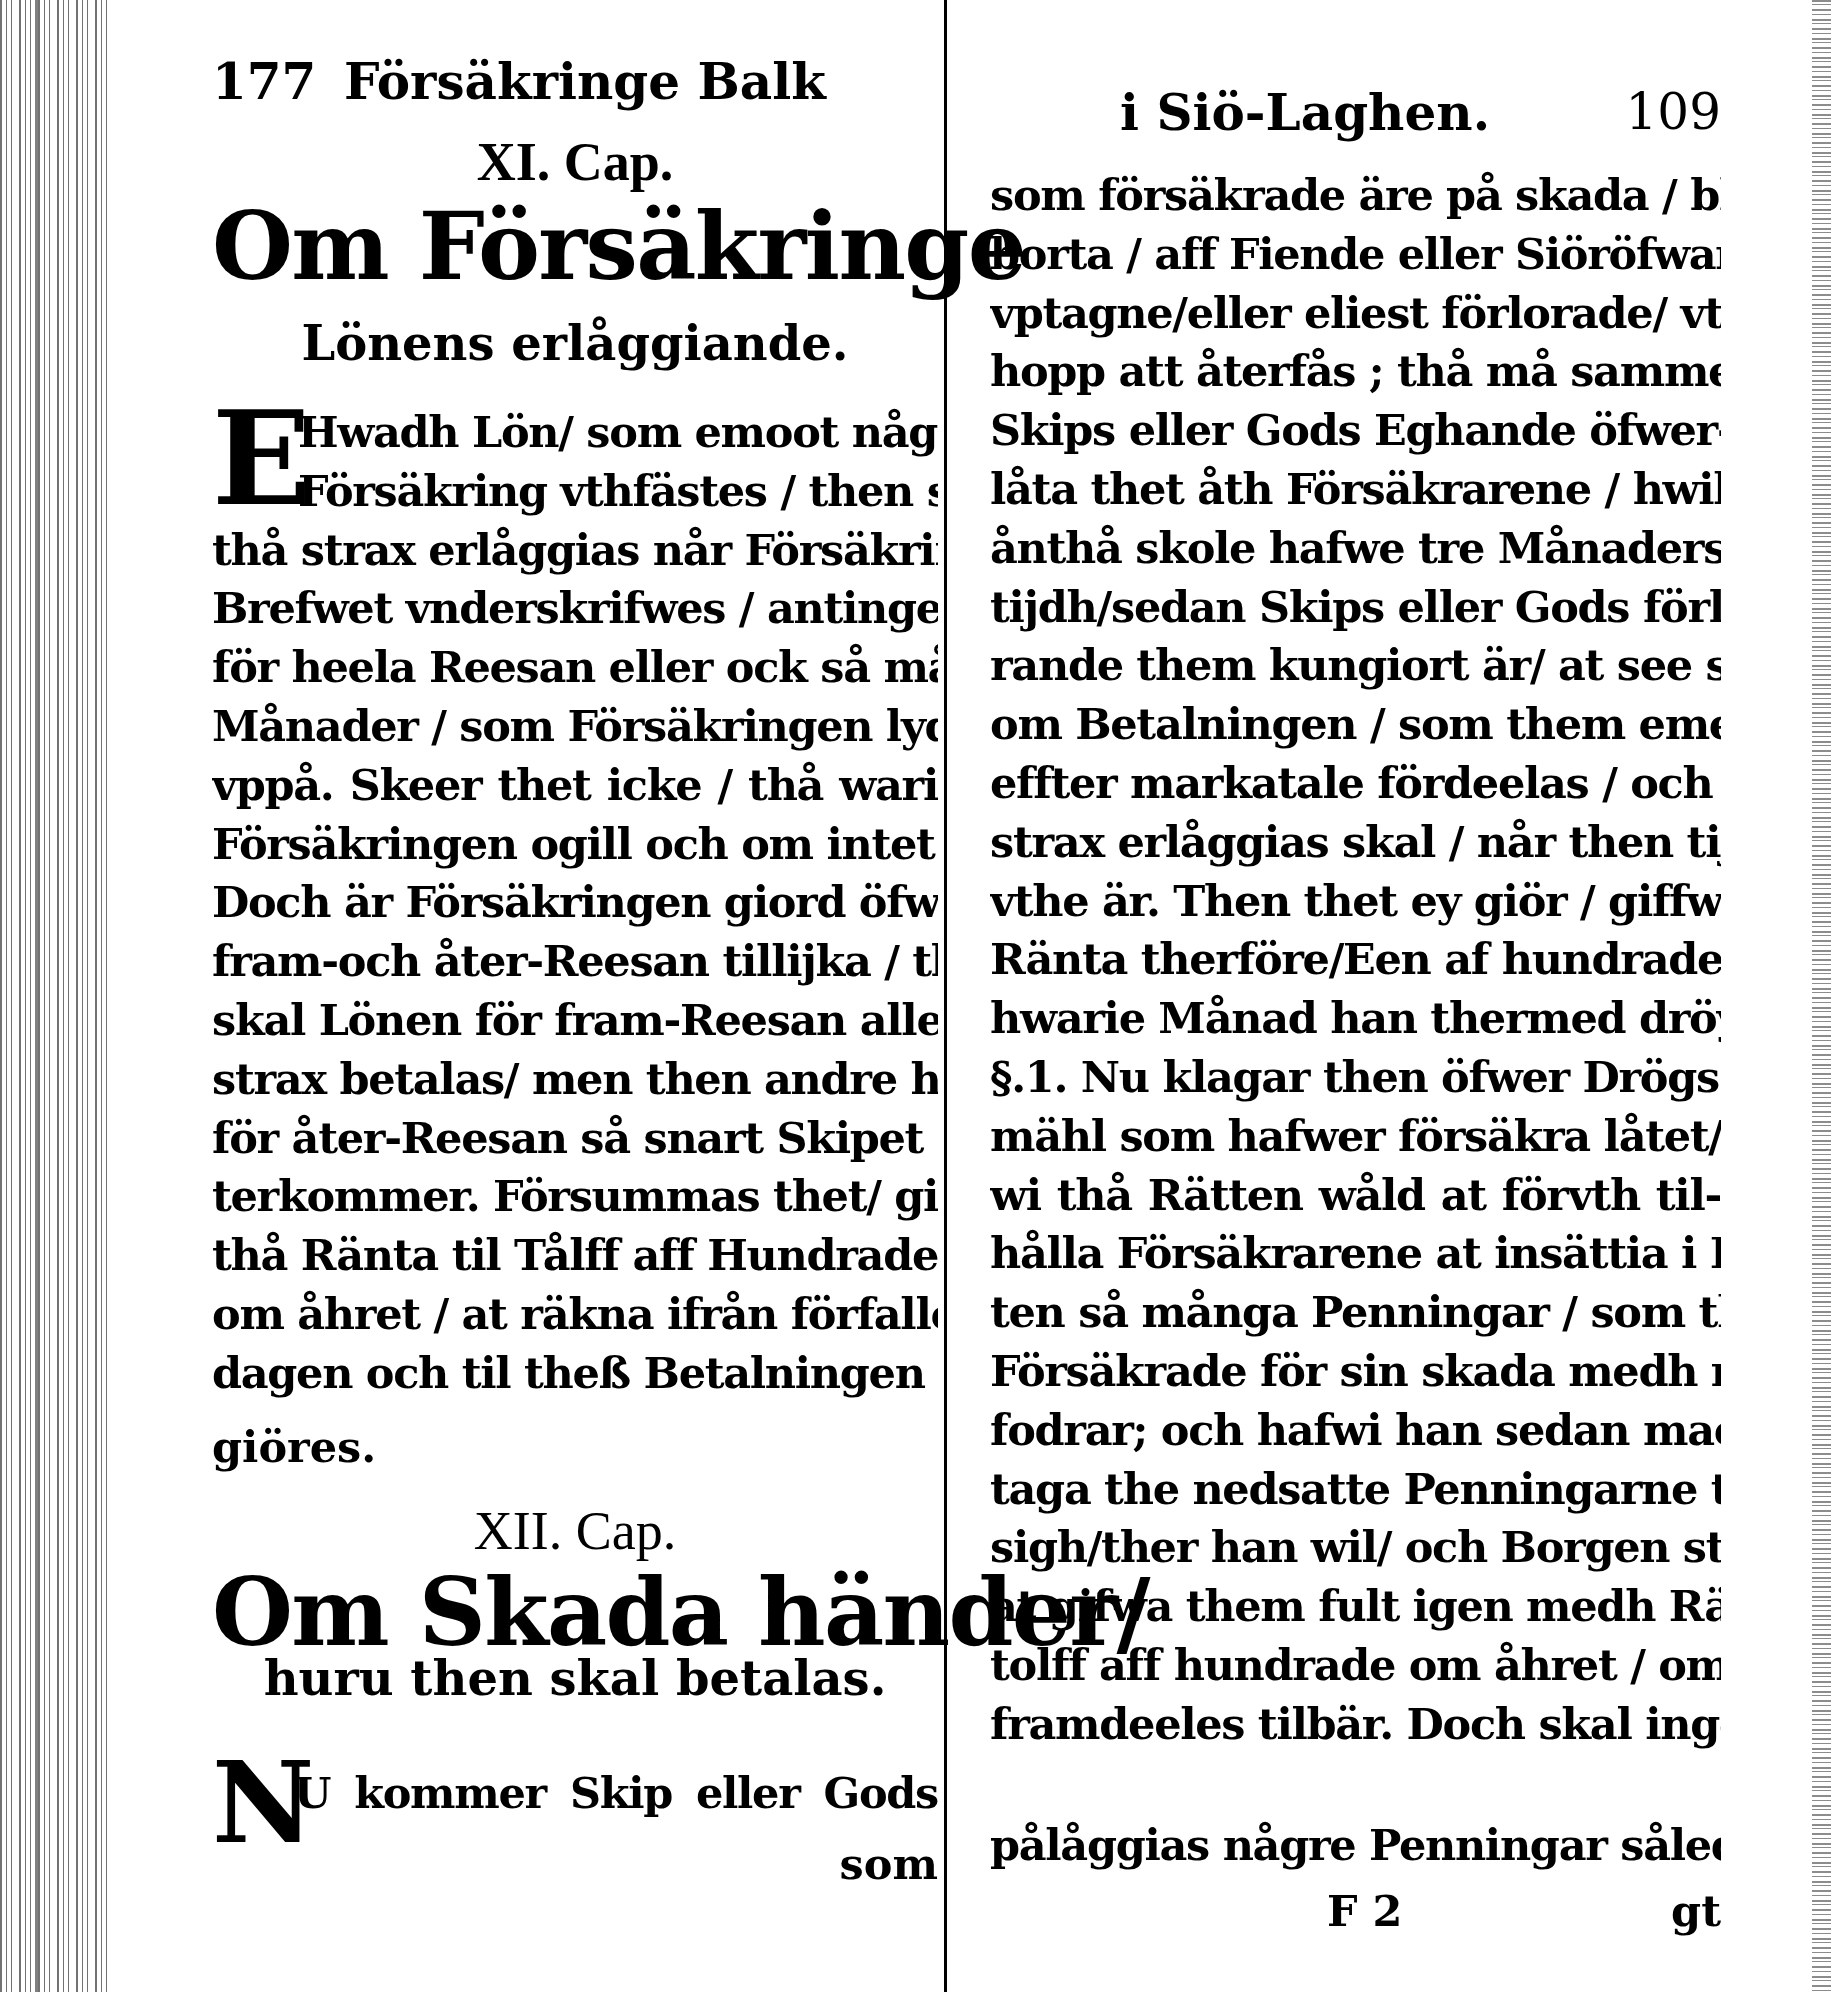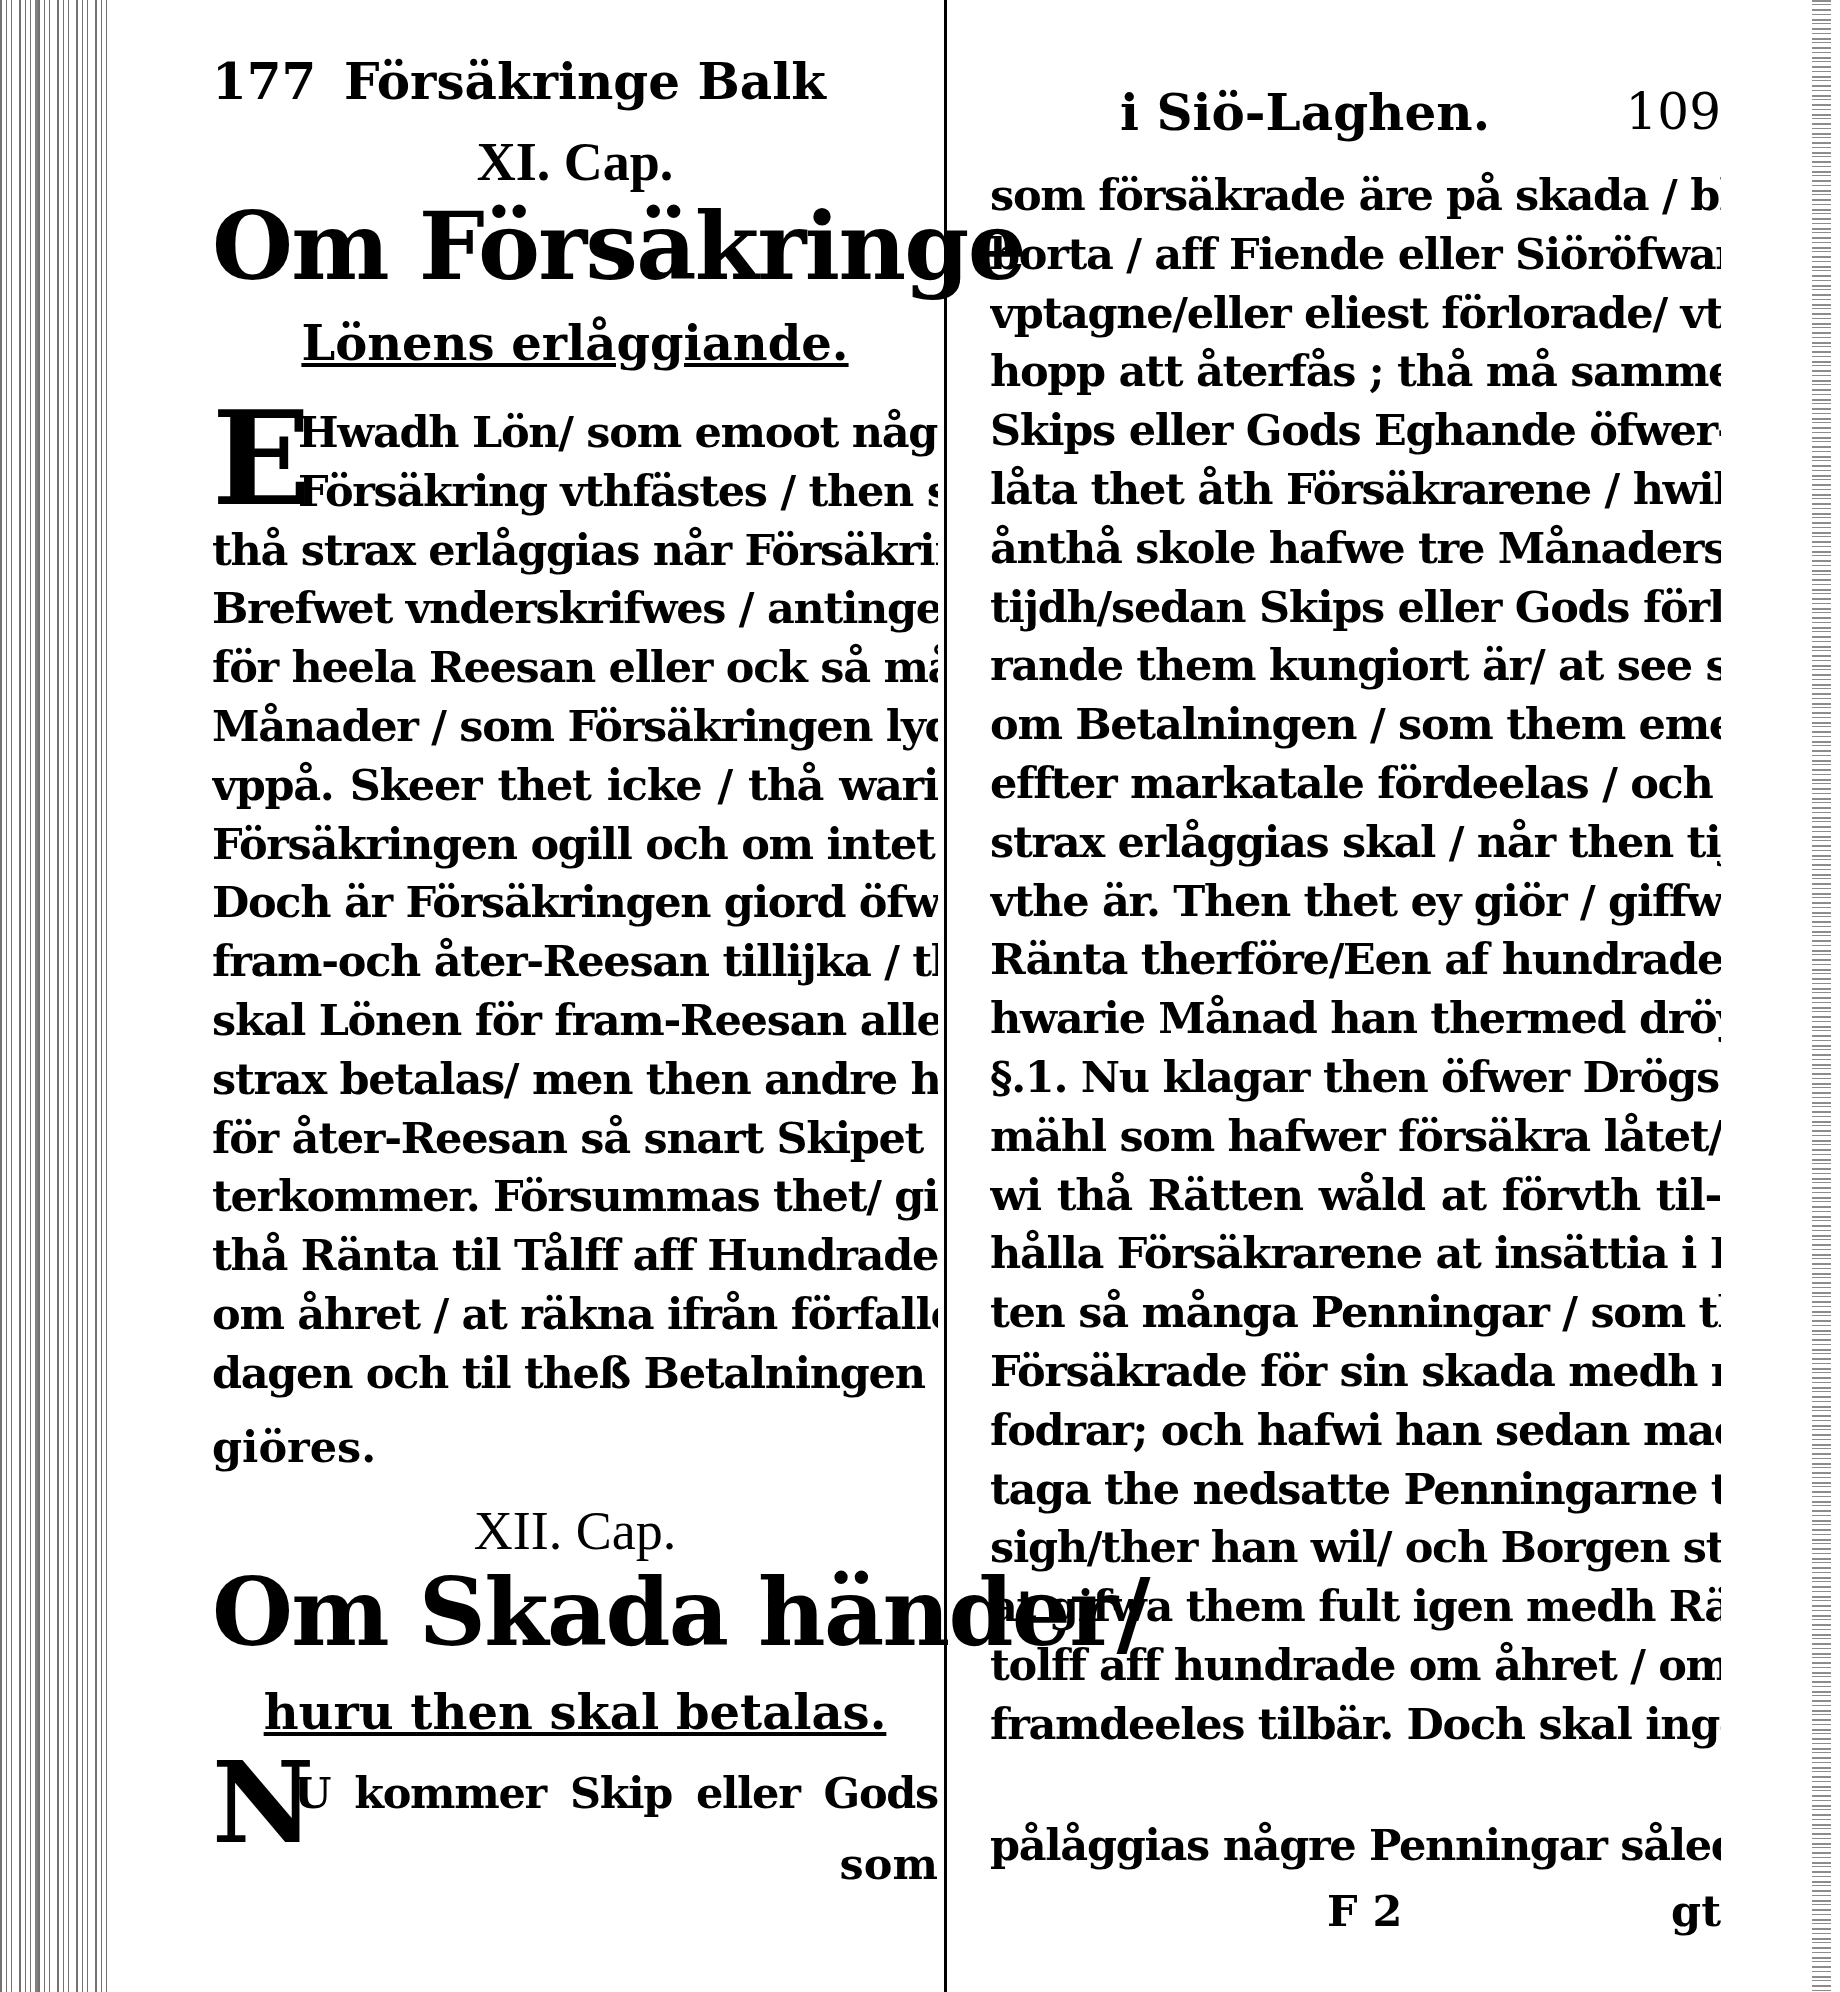--- a/index.html
+++ b/index.html
@@ -61,7 +61,7 @@
 
   <div class="blk cap" style="top:134px;font-weight:bold;">XI. Cap.</div>
   <div class="blk title-big" style="top:195px;">Om Försäkringe</div>
-  <div class="blk subtitle" style="top:313px;text-decoration:underline;">Lönens erlåggiande.</div>
+  <div class="blk subtitle" style="top:313px;">Lönens erlåggiande.</div>
 
   <div class="initial" style="top:398px;">E</div>
 

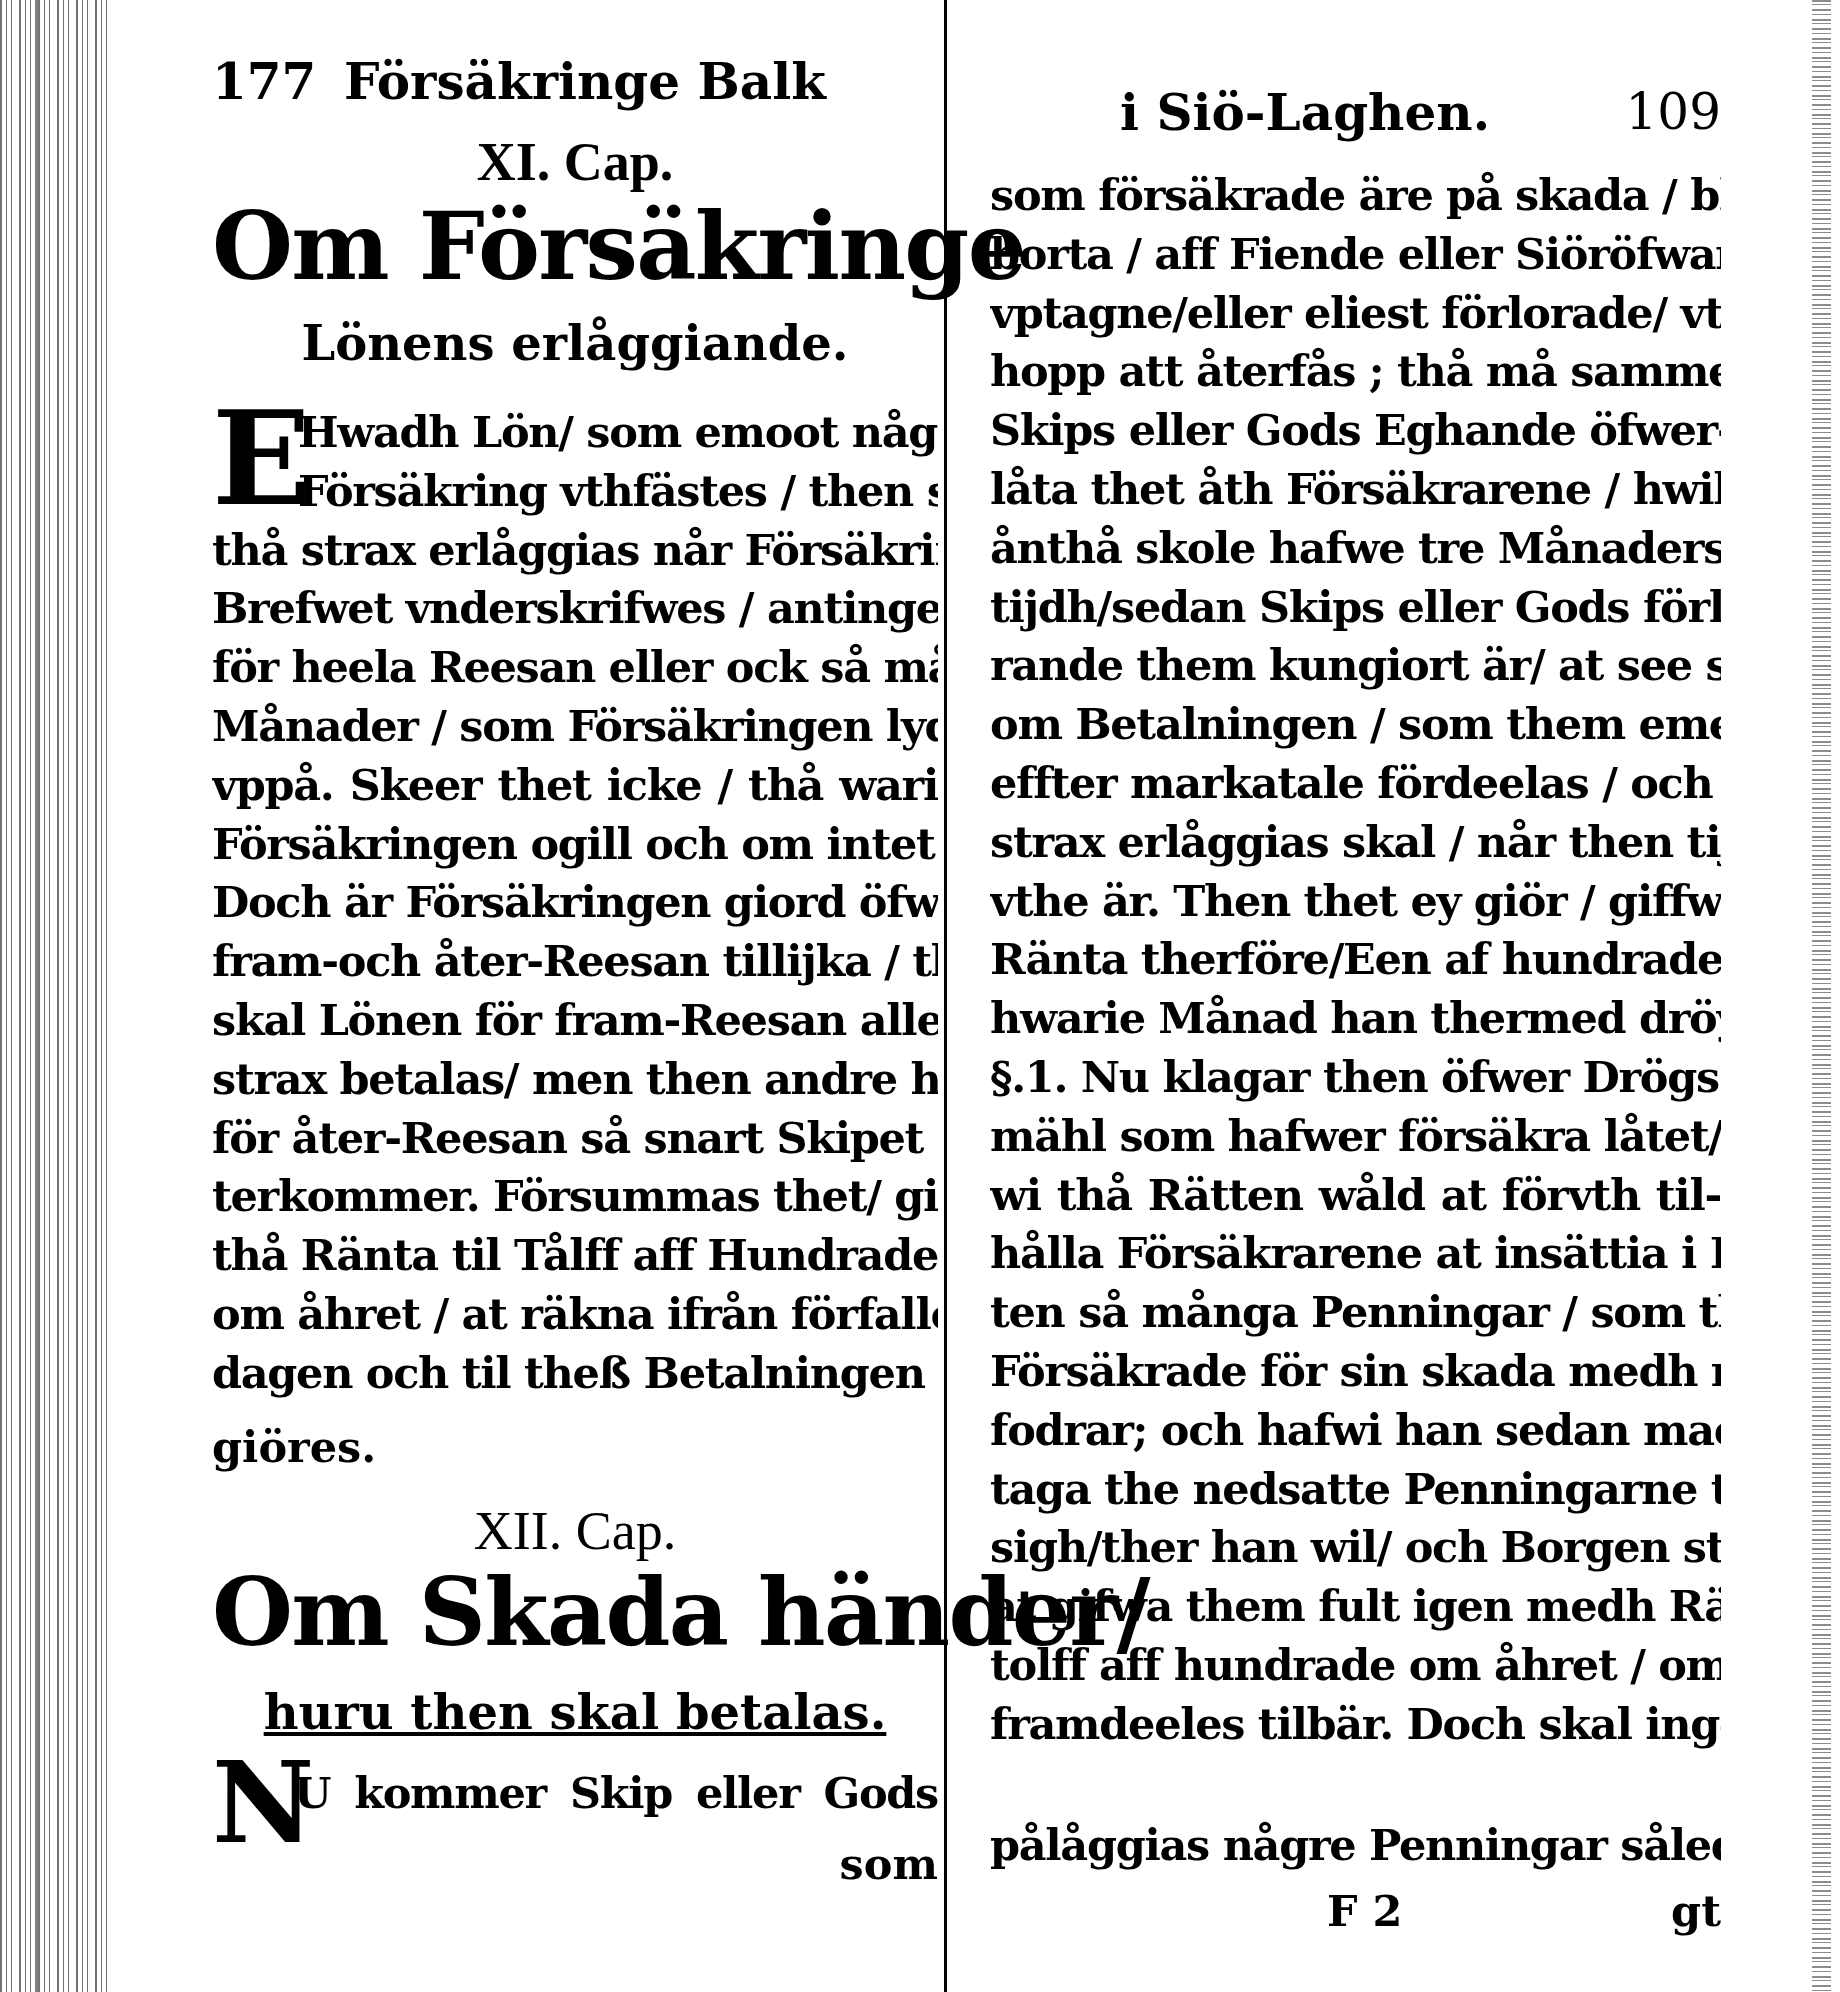--- a/index.html
+++ b/index.html
@@ -86,7 +86,7 @@
 
   <div class="blk cap" style="top:1503px;">XII. Cap.</div>
   <div class="blk title-big" style="top:1561px;">Om Skada händer/</div>
-  <div class="blk subtitle" style="top:1682px;text-decoration:underline;">huru then skal betalas.</div>
+  <div class="blk subtitle" style="top:1648px;">huru then skal betalas.</div>
 
   <div class="initial" style="top:1747px; font-size:112px; line-height:112px;">N</div>
   <div class="blk body-line" style="top:1764px; left:82px;">U kommer Skip eller Gods</div>

